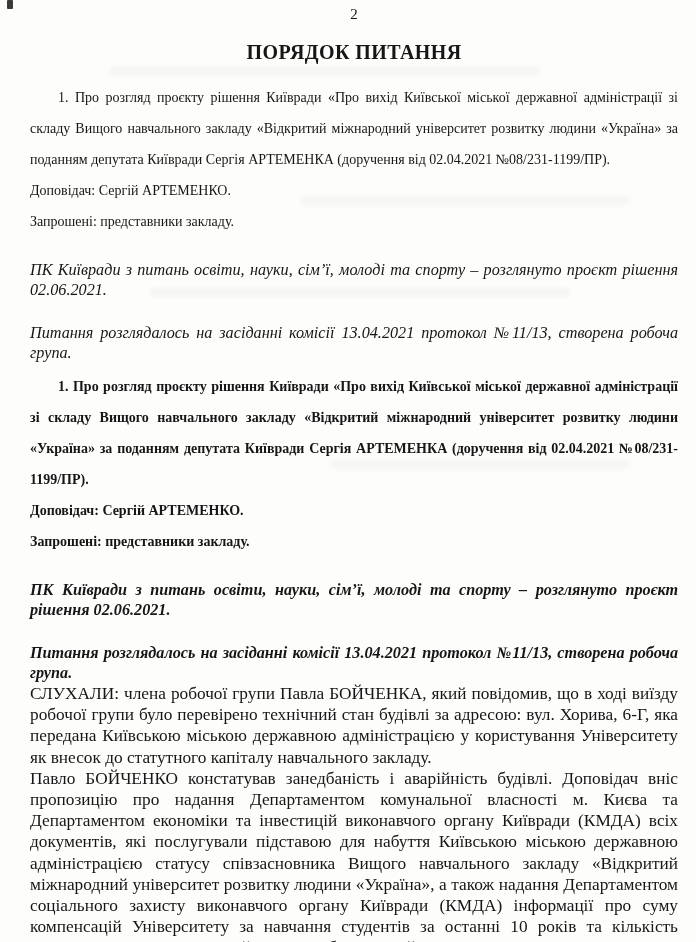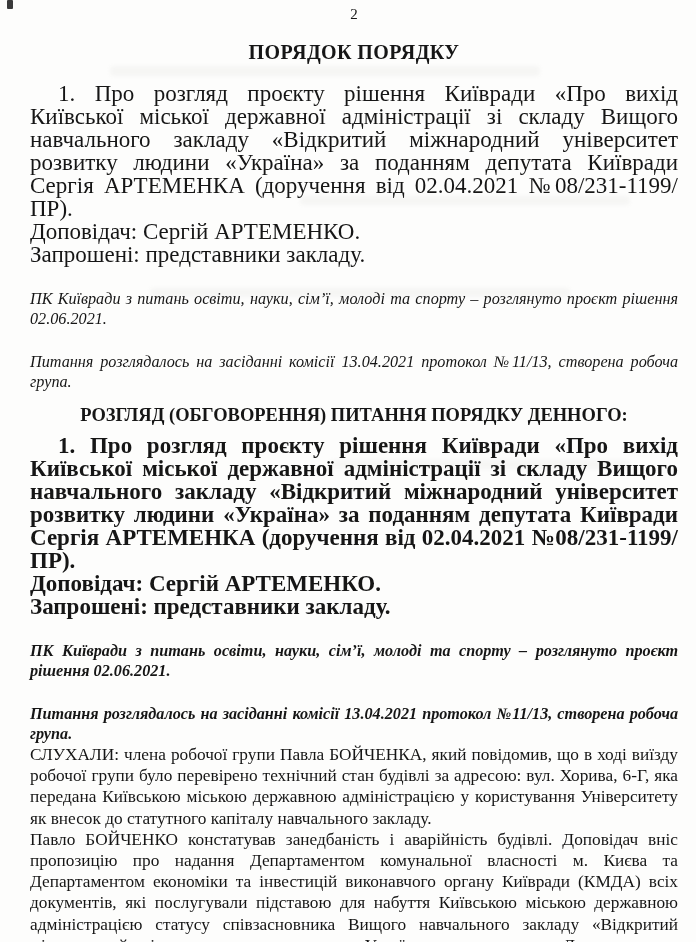--- a/index.html
+++ b/index.html
@@ -96,7 +96,7 @@
   <div class="content">
     <div class="page-number">2</div>
 
-    <h1 class="doc-title">ПОРЯДОК ПОРЯДКУ</h1>
+    <h1 class="doc-title">ПОРЯДОК ПИТАННЯ</h1>
 
     <p class="para indent first-item">1. Про розгляд проєкту рішення Київради «Про вихід Київської міської державної адміністрації зі складу Вищого навчального закладу «Відкритий міжнародний університет розвитку людини «Україна» за поданням депутата Київради Сергія АРТЕМЕНКА (доручення від 02.04.2021 №08/231-1199/ПР).</p>
     <p class="para">Доповідач: Сергій АРТЕМЕНКО.</p>

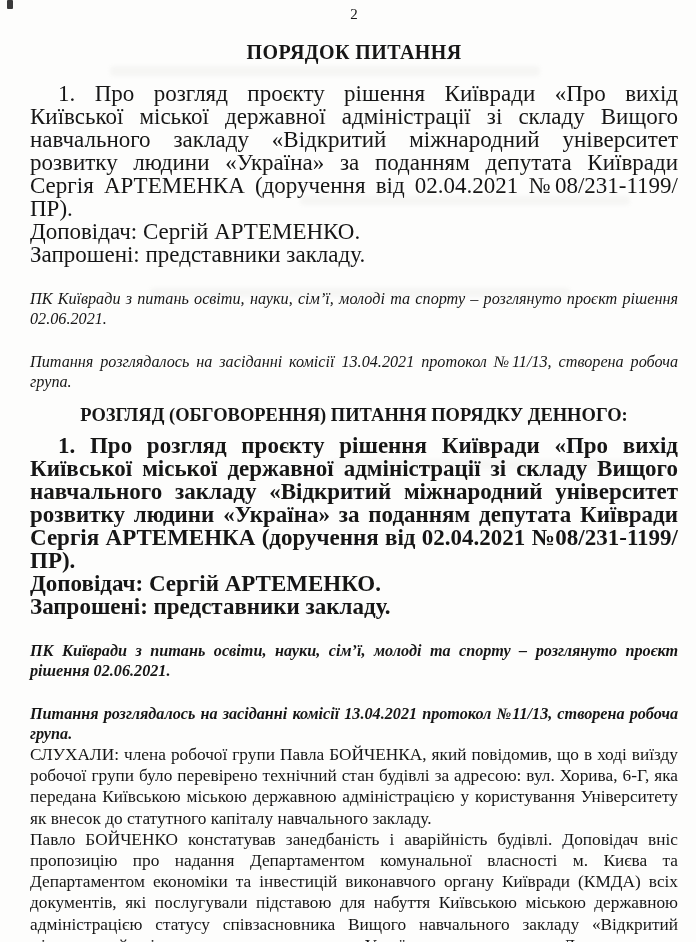--- a/index.html
+++ b/index.html
@@ -55,8 +55,8 @@
   }
   p { margin: 0; }
   .para {
-    font-size: 23px;
-    line-height: 23px;
+    font-size: 14px;
+    line-height: 31px;
     text-align: justify;
   }
   .first-item { margin-top: 19px; }

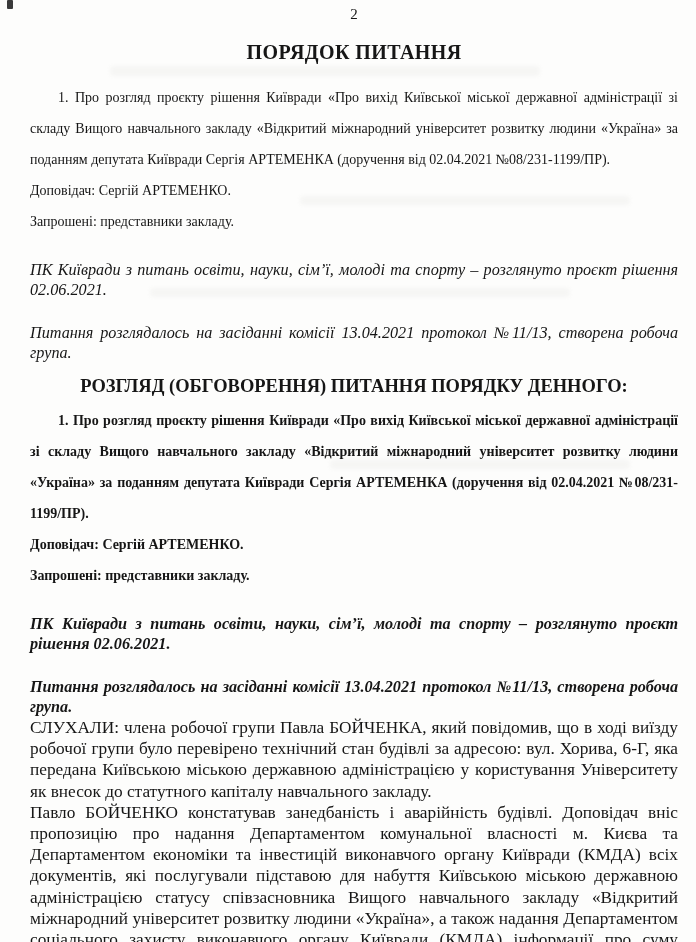--- a/index.html
+++ b/index.html
@@ -104,7 +104,6 @@
     <p class="note">ПК Київради з питань освіти, науки, сім’ї, молоді та спорту – розглянуто проєкт рішення 02.06.2021.</p>
     <p class="note">Питання розглядалось на засіданні комісії 13.04.2021 протокол №11/13, створена робоча група.</p>
 
-    <h2 class="section-heading">РОЗГЛЯД (ОБГОВОРЕННЯ) ПИТАННЯ ПОРЯДКУ ДЕННОГО:</h2>
 
     <p class="para bold indent bold-item">1. Про розгляд проєкту рішення Київради «Про вихід Київської міської державної адміністрації зі складу Вищого навчального закладу «Відкритий міжнародний університет розвитку людини «Україна» за поданням депутата Київради Сергія АРТЕМЕНКА (доручення від 02.04.2021 №08/231-1199/ПР).</p>
     <p class="para bold">Доповідач: Сергій АРТЕМЕНКО.</p>

